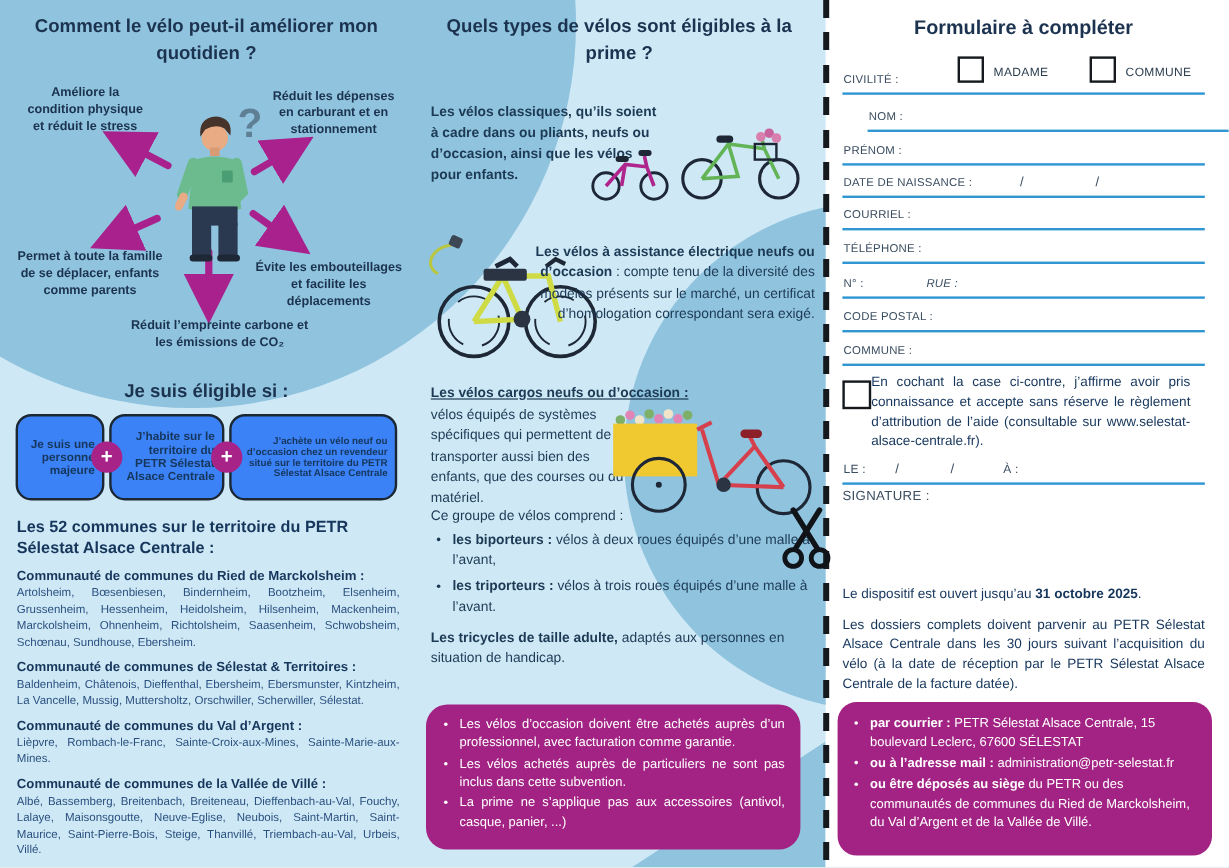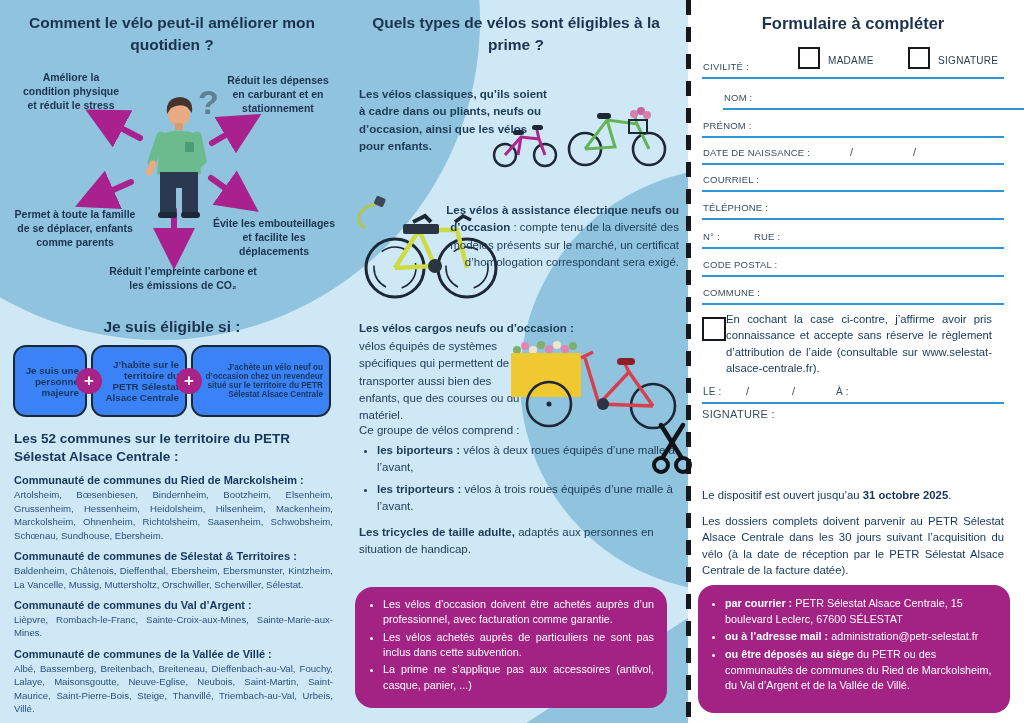--- a/index.html
+++ b/index.html
@@ -216,7 +216,7 @@
       <div class="cbox" style="position:absolute;left:96px;bottom:8px;"></div>
       <span class="cbx-lab" style="position:absolute;left:126px;bottom:11px;">MADAME</span>
       <div class="cbox" style="position:absolute;left:206px;bottom:8px;"></div>
-      <span class="cbx-lab" style="position:absolute;left:236px;bottom:11px;">SIGNATURE</span>
+      <span class="cbx-lab" style="position:absolute;left:236px;bottom:11px;">COMMUNE</span>
     </div>
     <div class="frow" style="top:80px;height:28px;margin-left:21px;">
       <span class="flabel">NOM :</span>

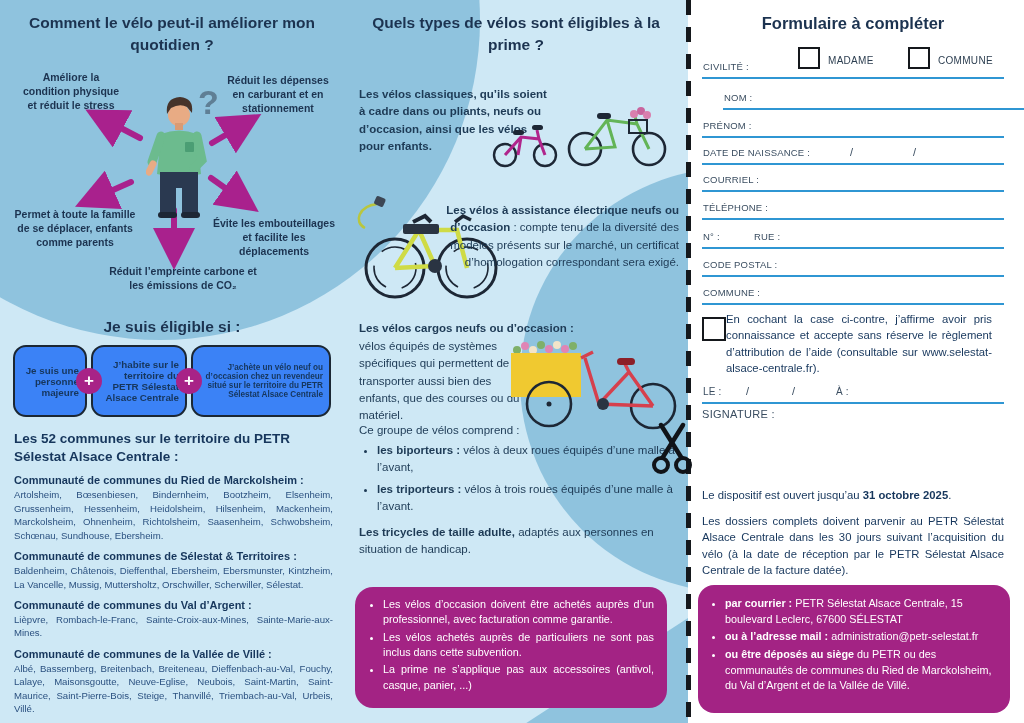--- a/index.html
+++ b/index.html
@@ -237,7 +237,7 @@
       </div>
     <div class="frow" style="top:218px;height:29px;">
       <span class="flabel">N° :</span>
-      <span class="flabel" style="left:52px;">RUE :</span>
+      <span class="flabel" style="left:70px;font-style:italic;">RUE :</span>
       </div>
     <div class="frow" style="top:247px;height:28px;">
       <span class="flabel">CODE POSTAL :</span>

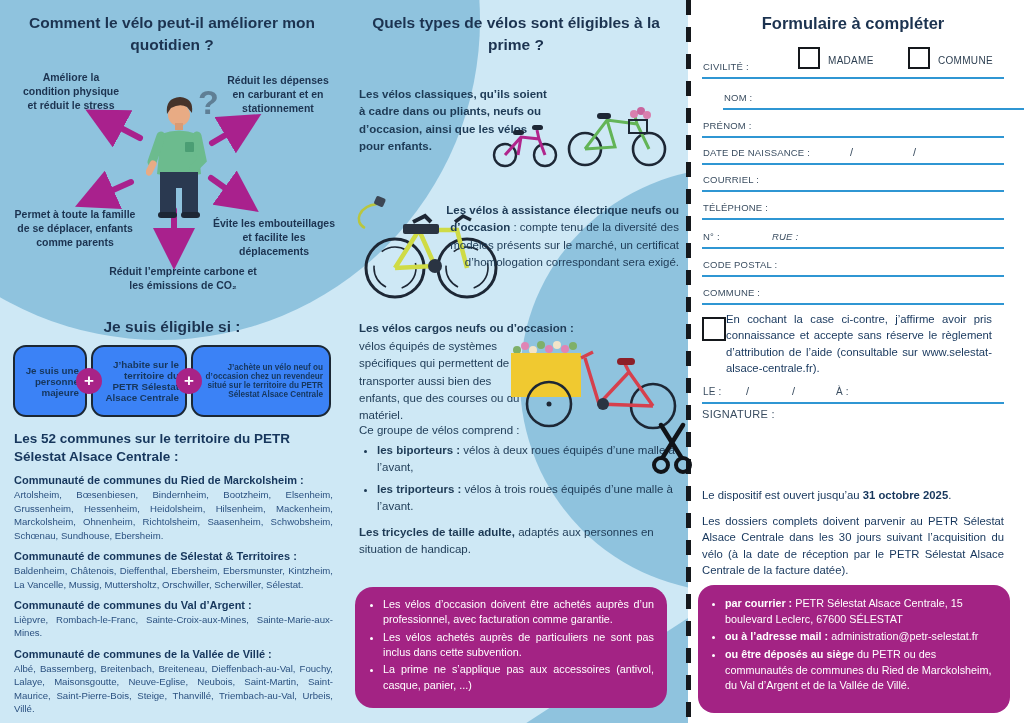--- a/index.html
+++ b/index.html
@@ -160,7 +160,7 @@
 
     <div class="mid-par" style="position:absolute;left:82px;top:202px;width:252px;text-align:right;"><span class="b">Les vélos à assistance électrique neufs ou d’occasion</span><span> : compte tenu de la diversité des modèles présents sur le marché, un certificat d’homologation correspondant sera exigé.</span></div>
 
-    <div class="mid-par b" style="position:absolute;left:14px;top:320px;width:312px;">Les vélos cargos neufs ou d’occasion :</div>
+    <div class="mid-par b" style="position:absolute;left:14px;top:320px;width:312px;text-decoration:underline;">Les vélos cargos neufs ou d’occasion :</div>
     <div class="mid-par" style="position:absolute;left:14px;top:338px;width:168px;">vélos équipés de systèmes spécifiques qui permettent de transporter aussi bien des enfants, que des courses ou du matériel.</div>
 
     <svg width="182" height="108" viewBox="0 0 182 108" style="position:absolute;left:158px;top:328px;">

